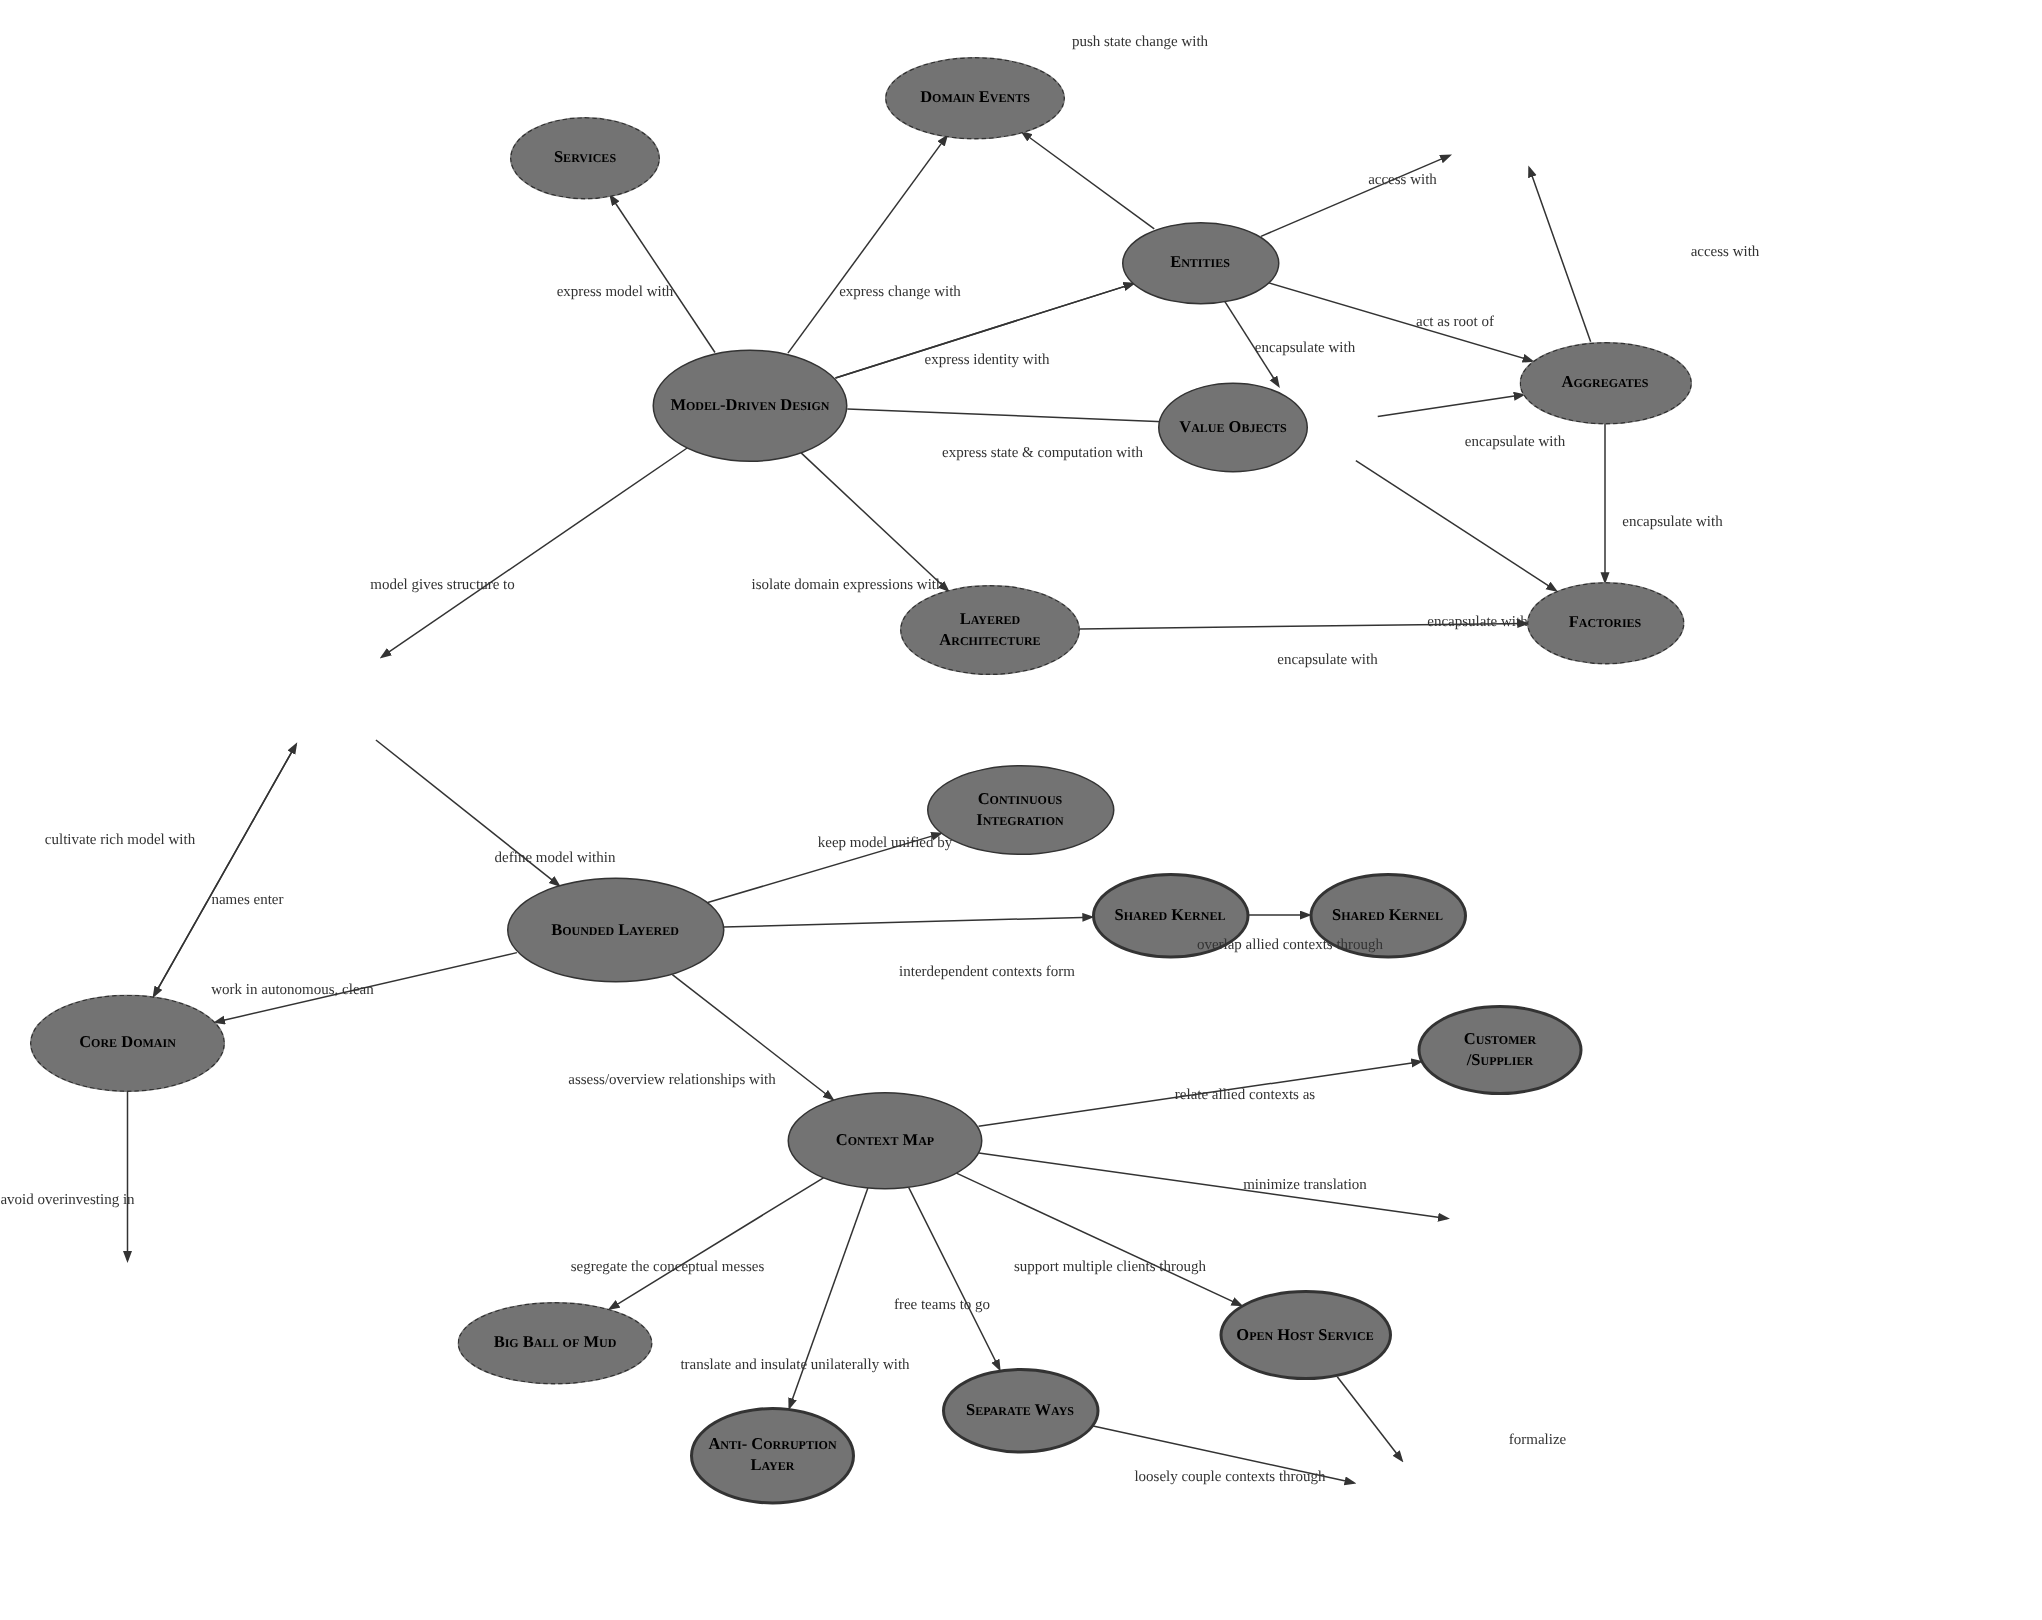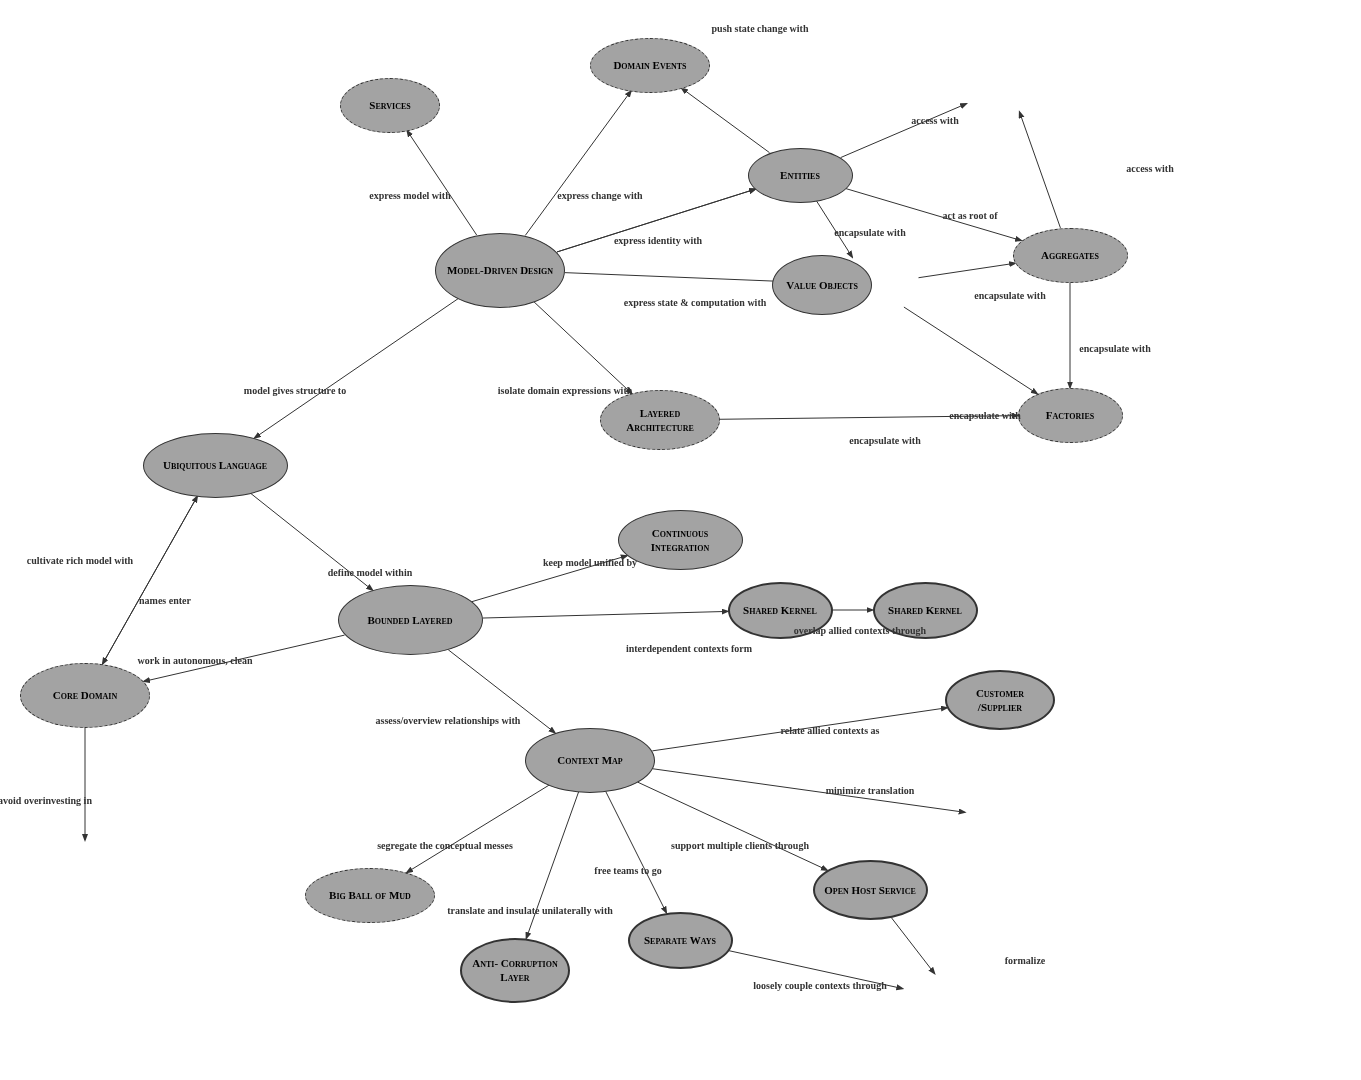--- a/index.html
+++ b/index.html
@@ -58,7 +58,6 @@
       text-align: center;
       line-height: 1.3;
       pointer-events: none;
-      font-weight: bold;
     }
   </style>
 </head>

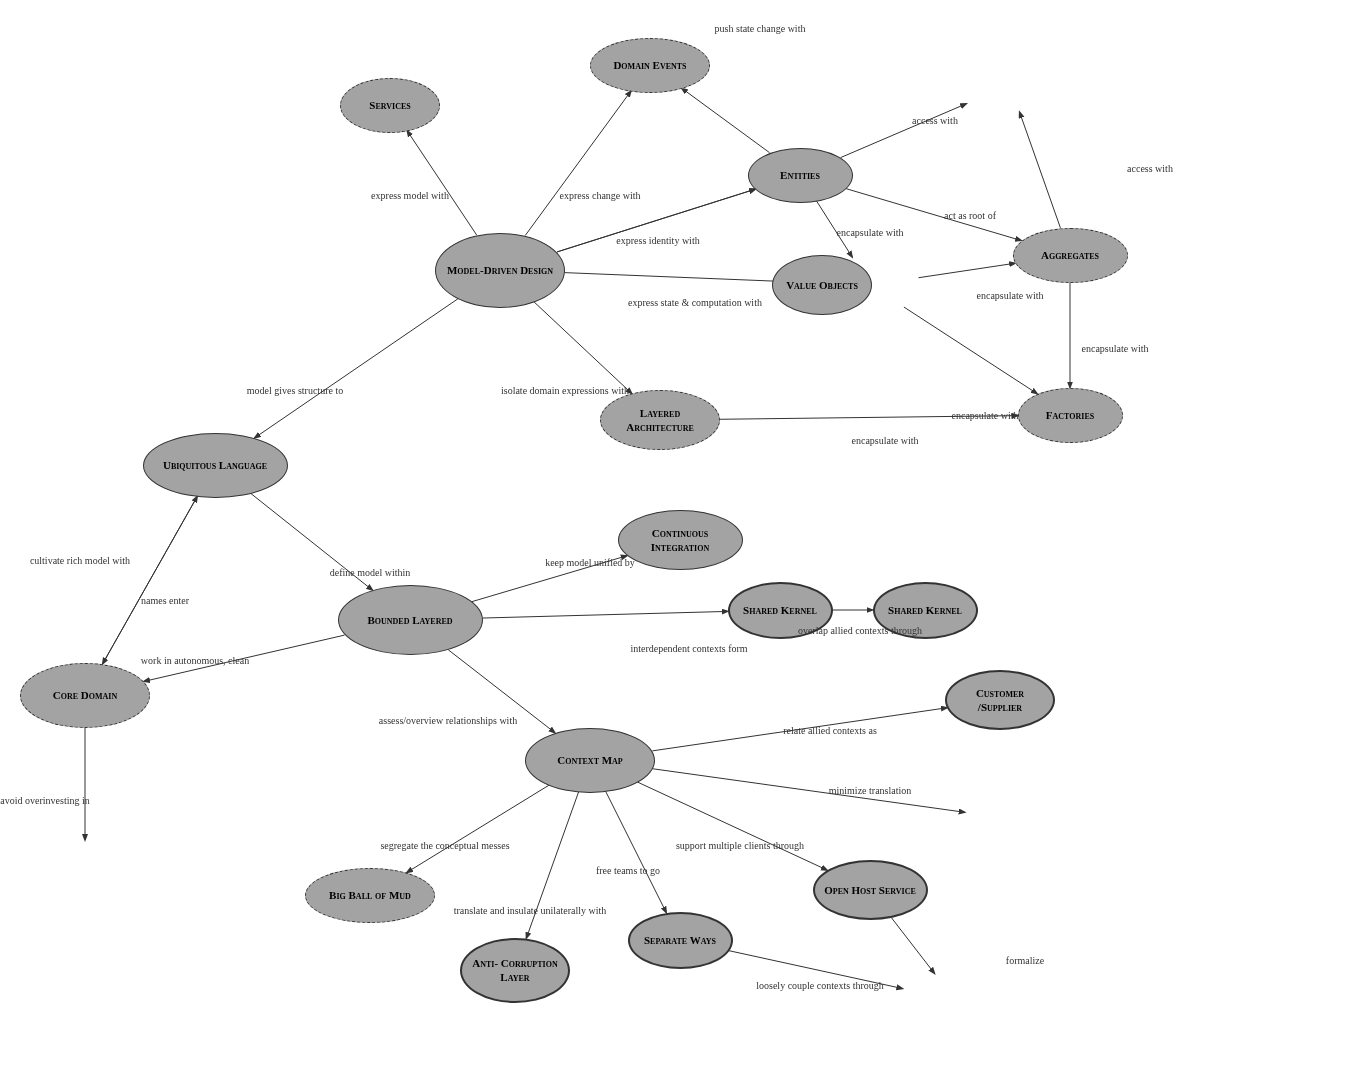--- a/index.html
+++ b/index.html
@@ -31,7 +31,7 @@
       text-align: center;
       border-radius: 50%;
       border: 1.5px solid #333;
-      background: #a3a3a3;
+      background: #737373;
       font-size: 12px;
       line-height: 1.3;
       padding: 8px;

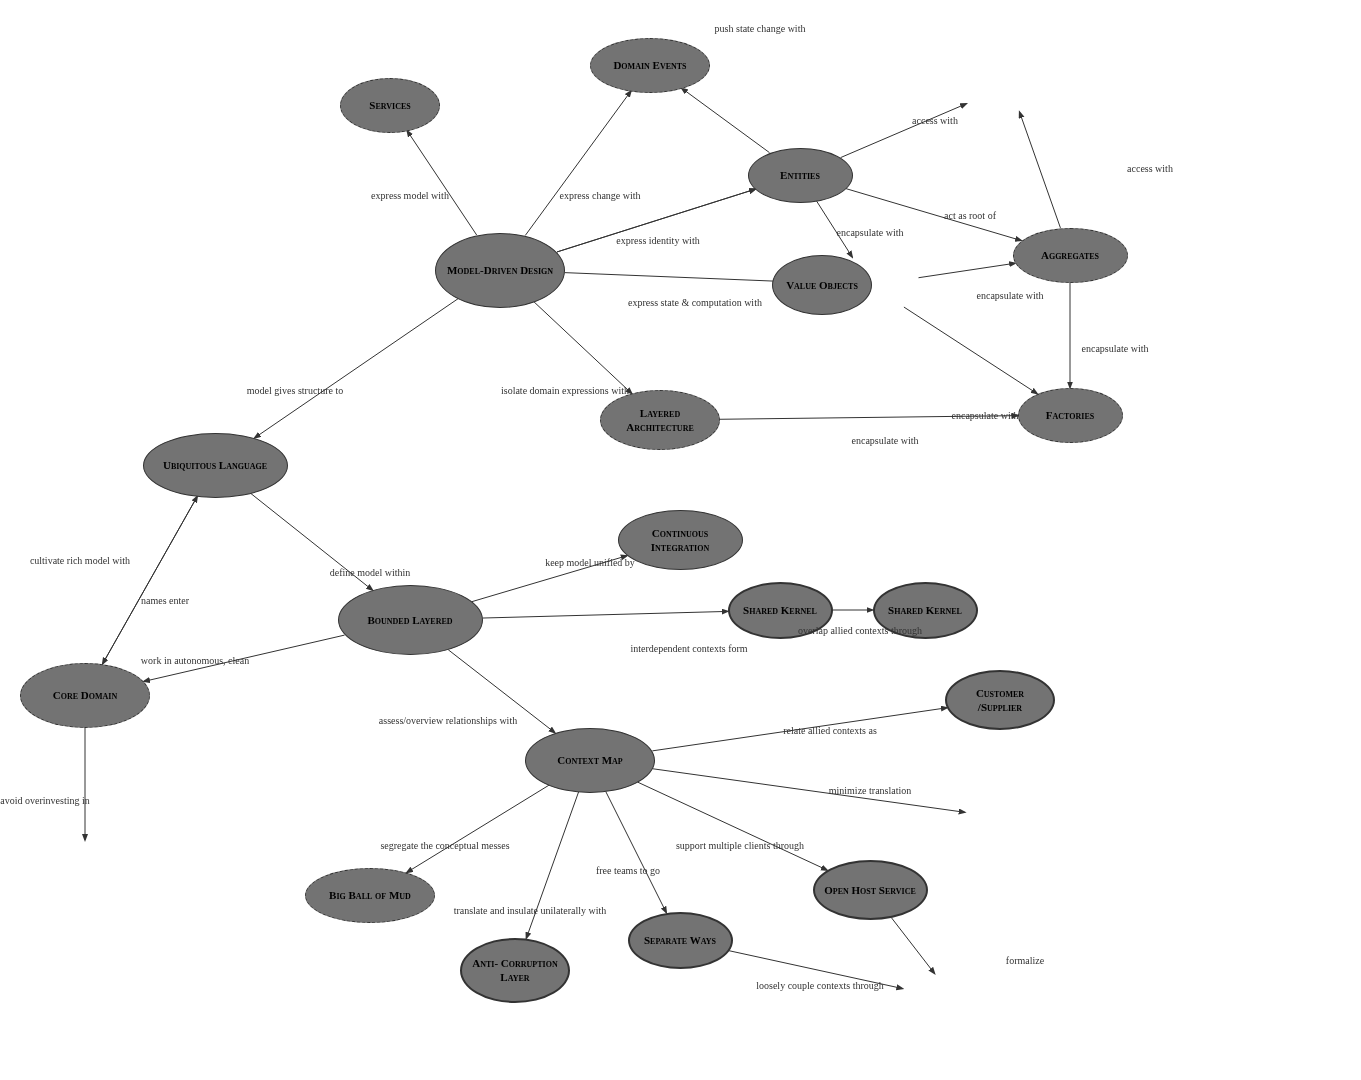--- a/index.html
+++ b/index.html
@@ -226,9 +226,6 @@
     </div>
     <div class="node dashed" style="left: 1017.5px; top: 387.5px; width: 105px; height: 55px;">
       <label>Factories</label>
-    </div>
-    <div class="node" style="left: 142.5px; top: 432.5px; width: 145px; height: 65px;">
-      <label>Ubiquitous Language</label>
     </div>
     <div class="node" style="left: 337.5px; top: 585px; width: 145px; height: 70px;">
       <label>Bounded Layered</label>

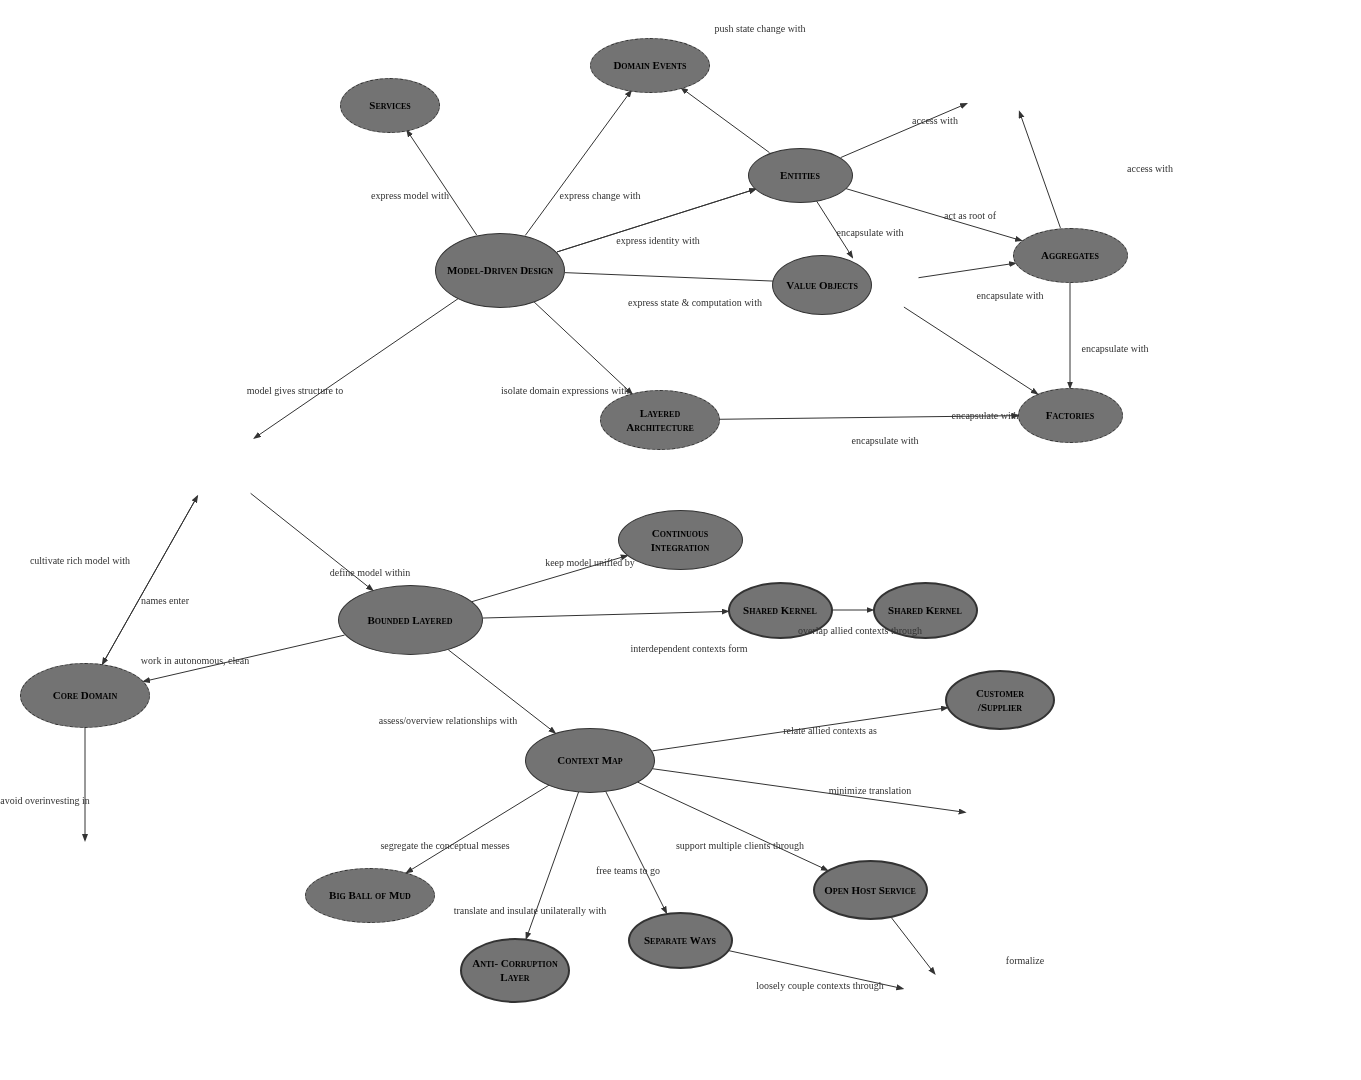--- a/index.html
+++ b/index.html
@@ -294,7 +294,7 @@
 unified by</div>
     <div class="edge-label" style="left: 448px; top: 720px; transform: translate(-50%, -50%);">assess/overview
 relationships with</div>
-    <div class="edge-label" style="left: 658px; top: 648px; transform: translate(-50%, -50%); margin-left: 31px;">interdependent
+    <div class="edge-label" style="left: 658px; top: 648px; transform: translate(-50%, -50%);">interdependent
 contexts form</div>
     <div class="edge-label" style="left: 860px; top: 630px; transform: translate(-50%, -50%);">overlap allied
 contexts through</div>

